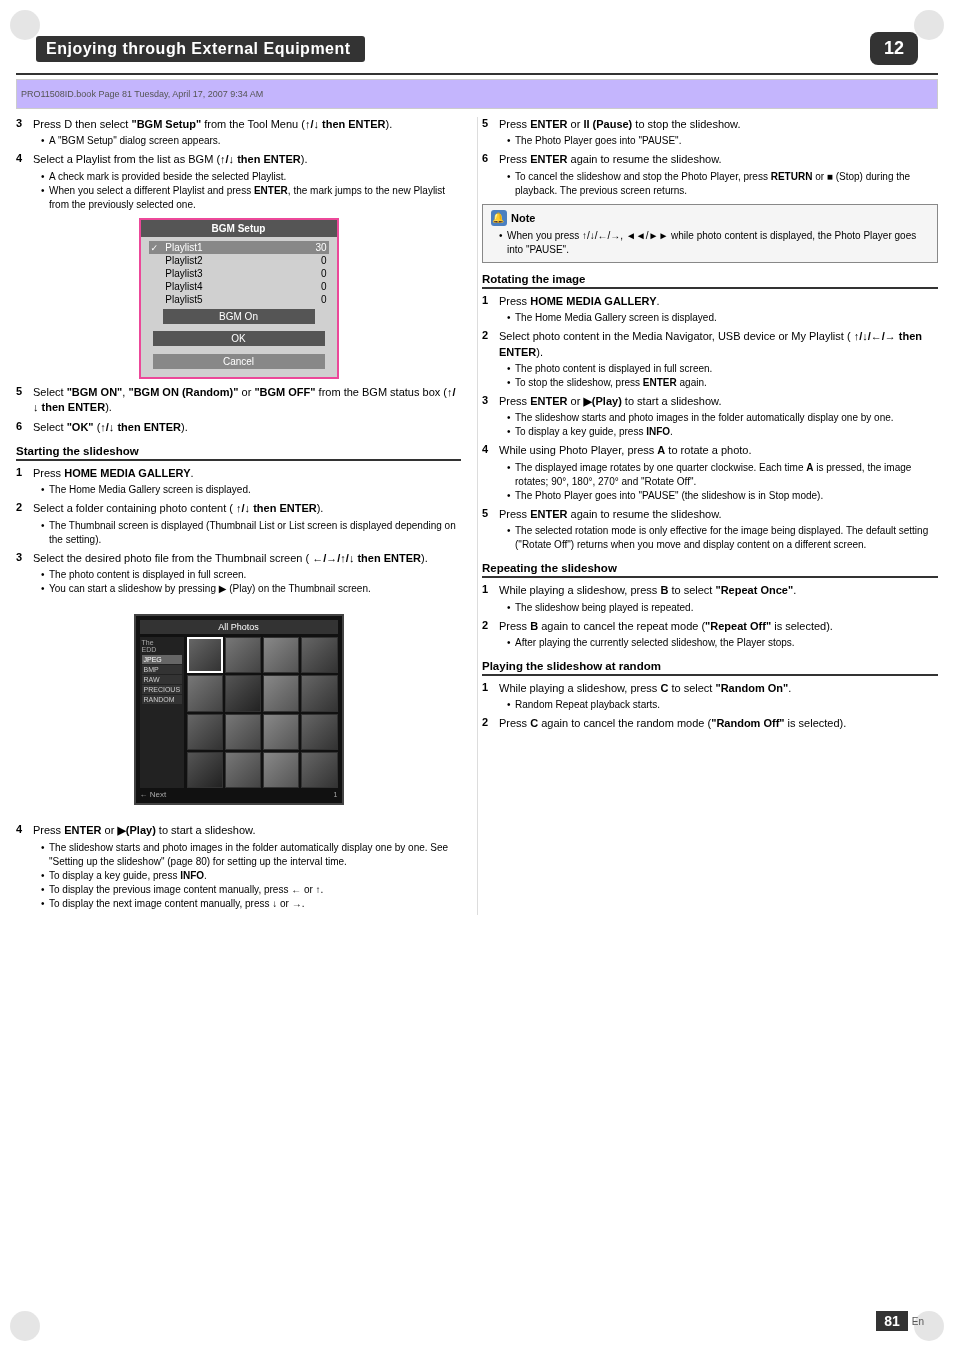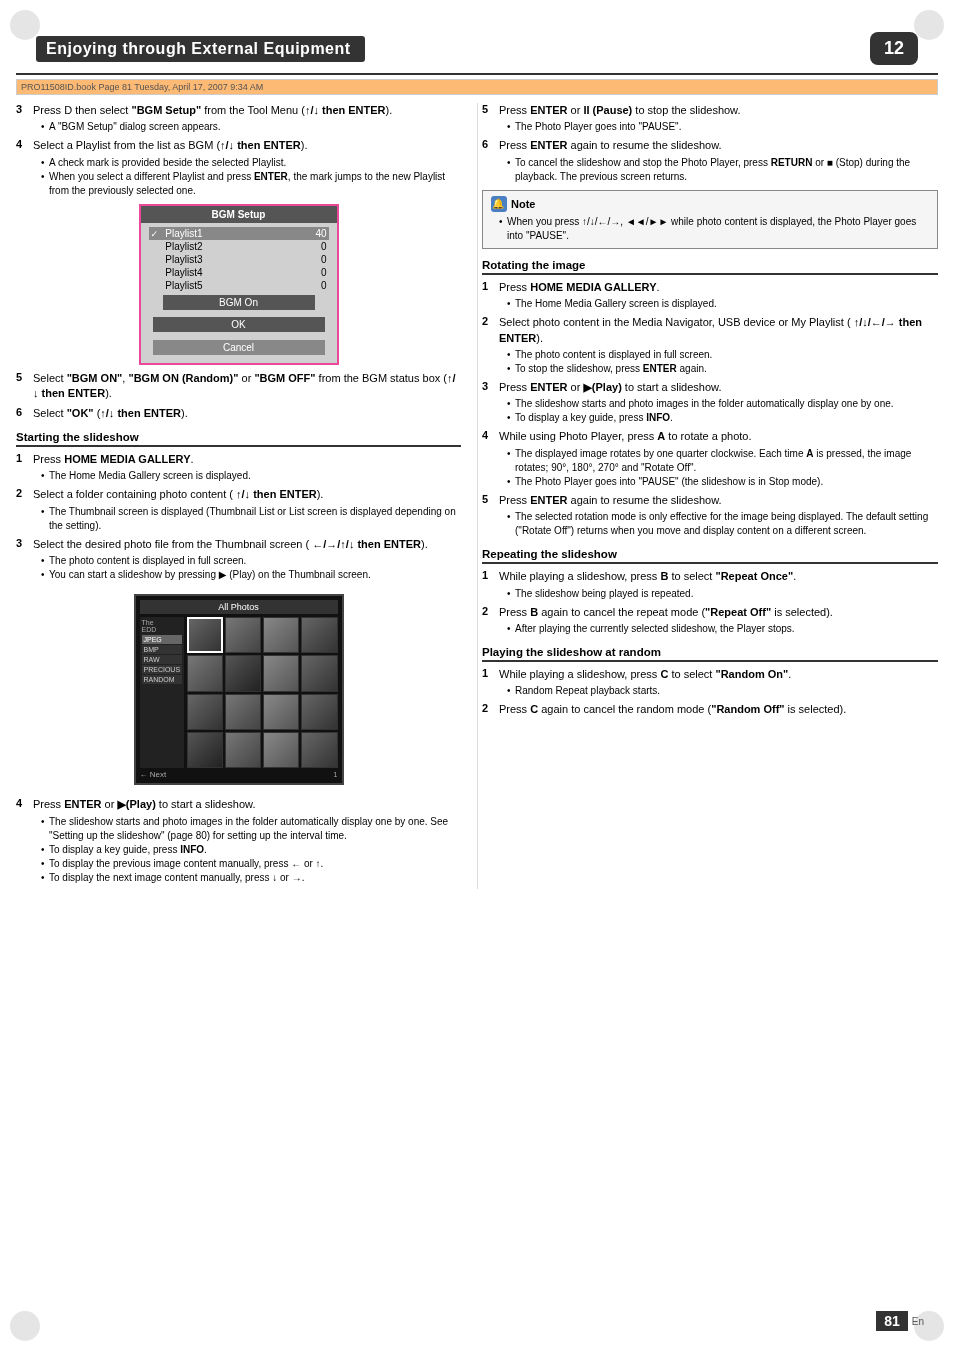--- a/index.html
+++ b/index.html
@@ -64,9 +64,9 @@
       font-size: 9px;
       color: #555;
       margin: 4px 16px 0 16px;
-      padding: 2px 4px;
+      padding: 9px 4px;
       border: 1px solid #ccc;
-      background: #fdba74;
+      background: #c4b5fd;
     }
 
     

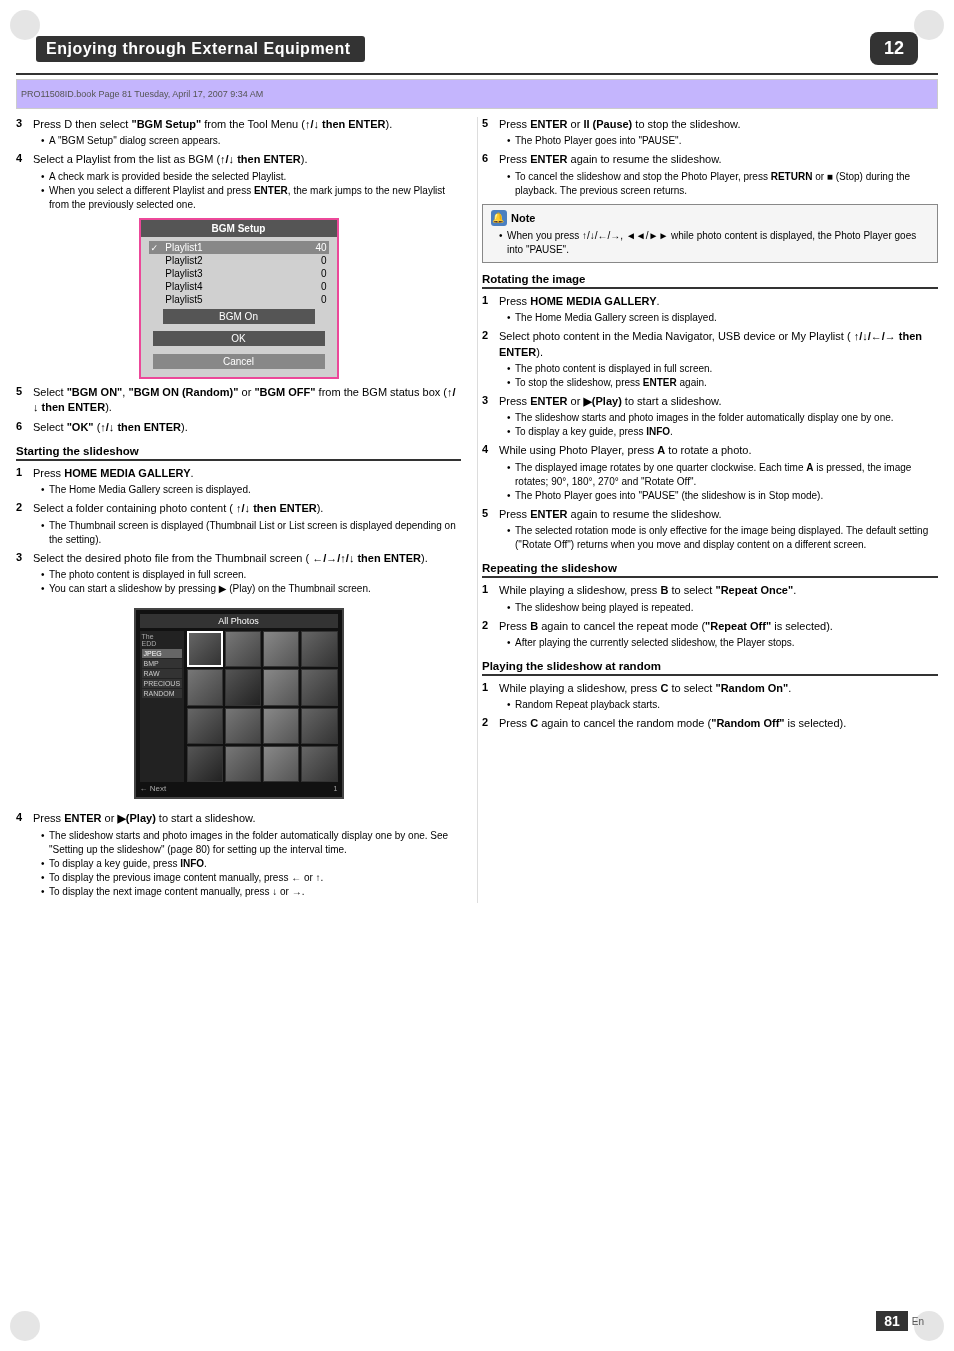--- a/index.html
+++ b/index.html
@@ -374,7 +374,7 @@
       <div class="dialog-body">
         <div class="dialog-row selected">
           <span><span class="check">✓</span> Playlist1</span>
-          <span>40</span>
+          <span>30</span>
         </div>
         <div class="dialog-row">
           <span><span class="check"> </span> Playlist2</span>

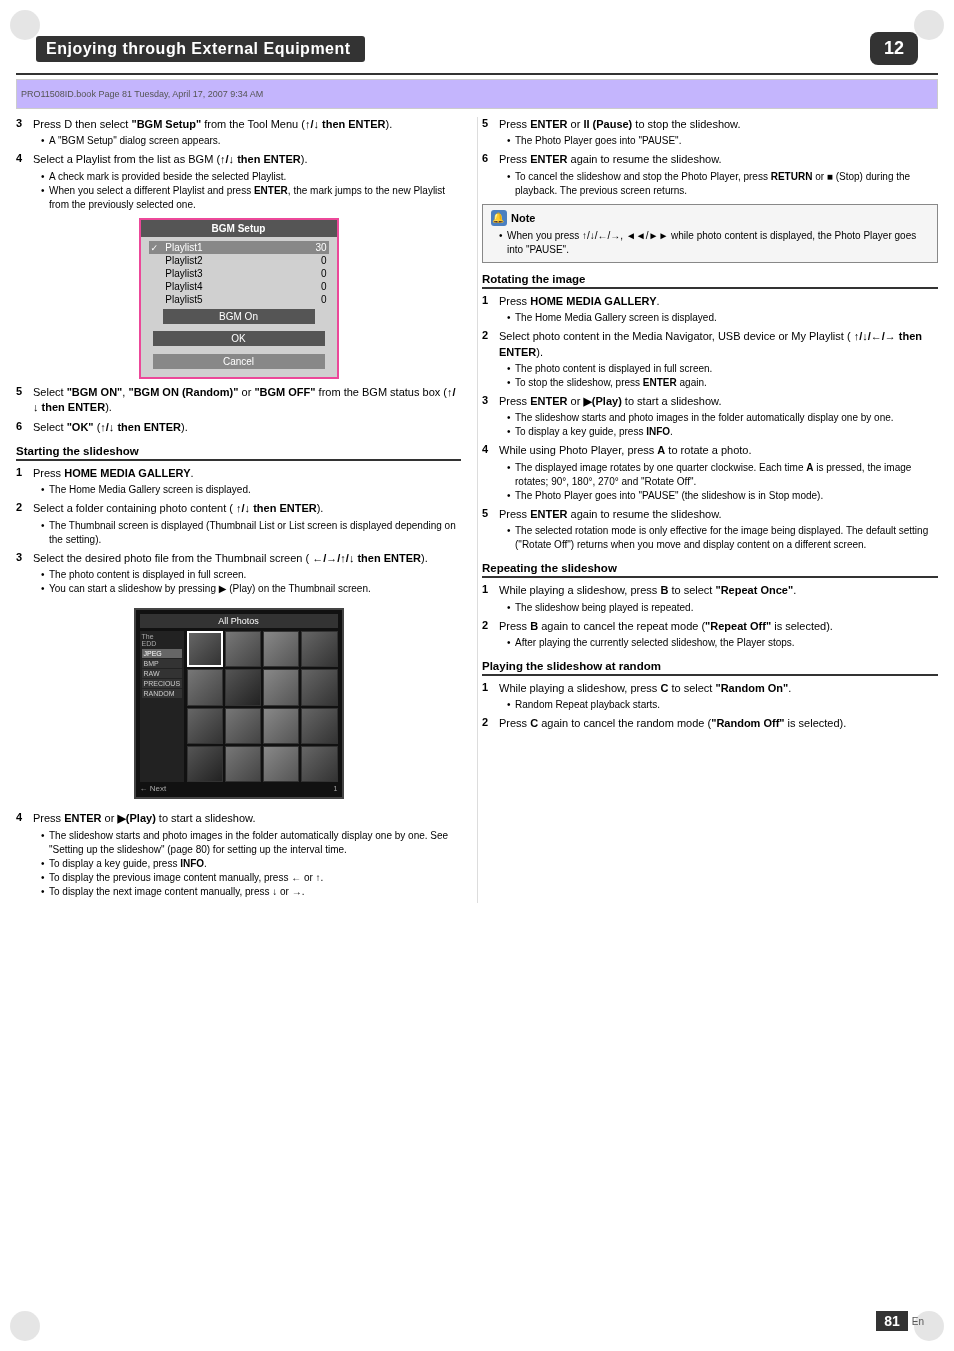--- a/index.html
+++ b/index.html
@@ -202,7 +202,7 @@
     .thumb-screen {
       border: 2px solid #444;
       background: #111;
-      margin: 12px auto;
+      margin: 18px auto;
       width: 210px;
       padding: 4px;
     }

